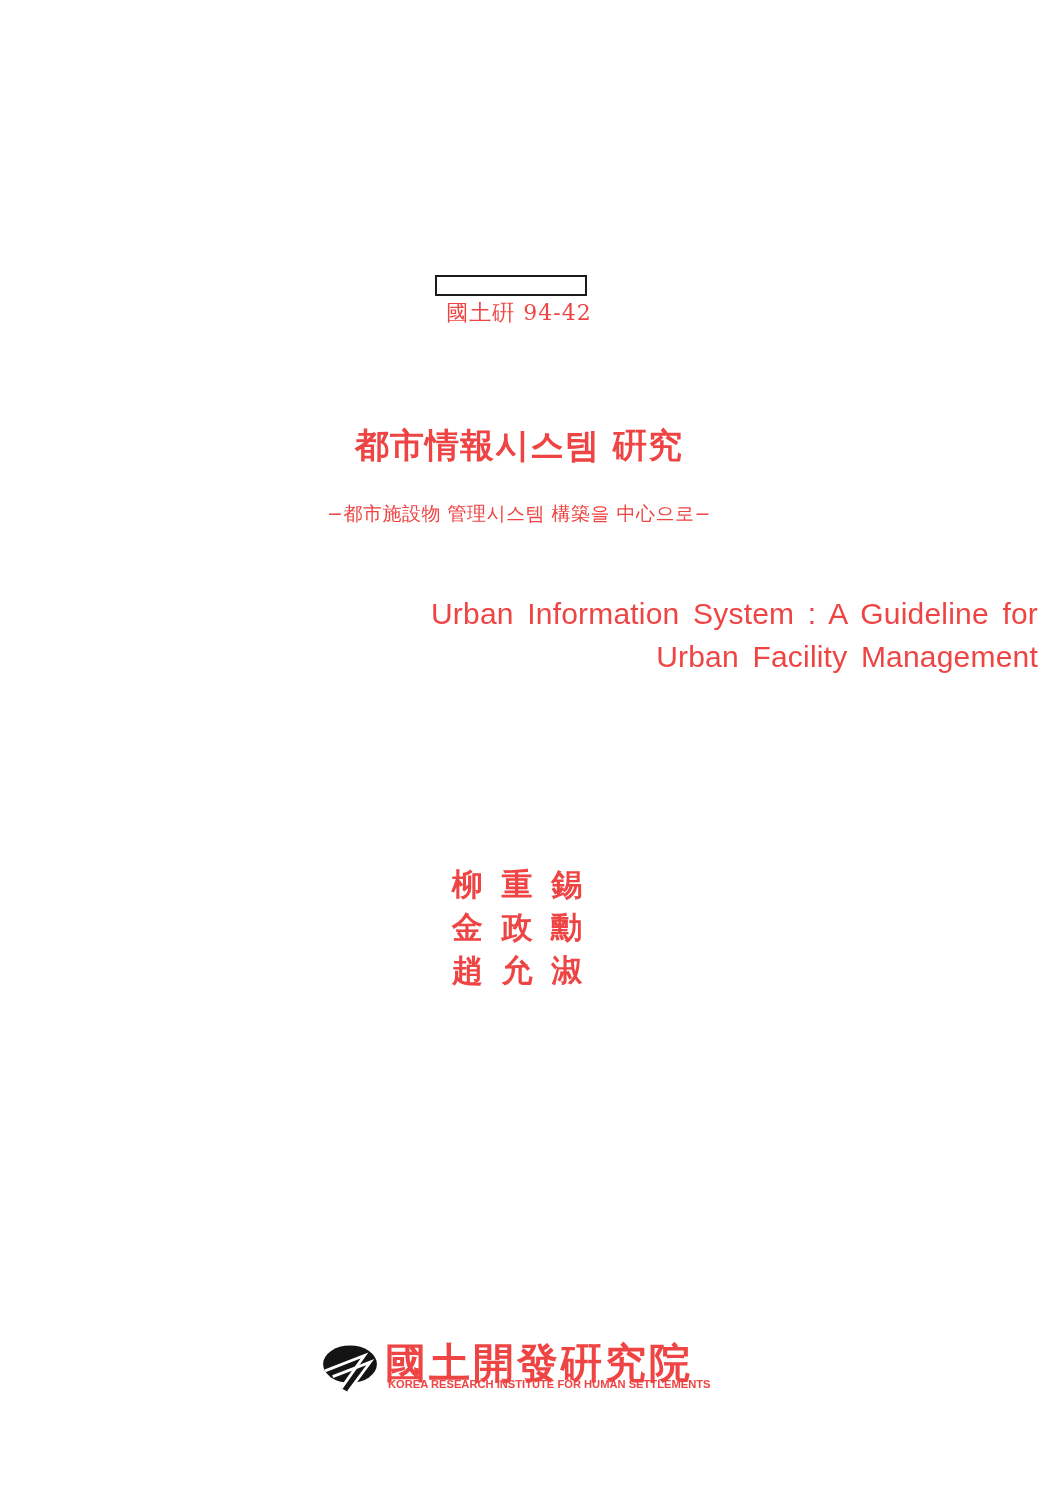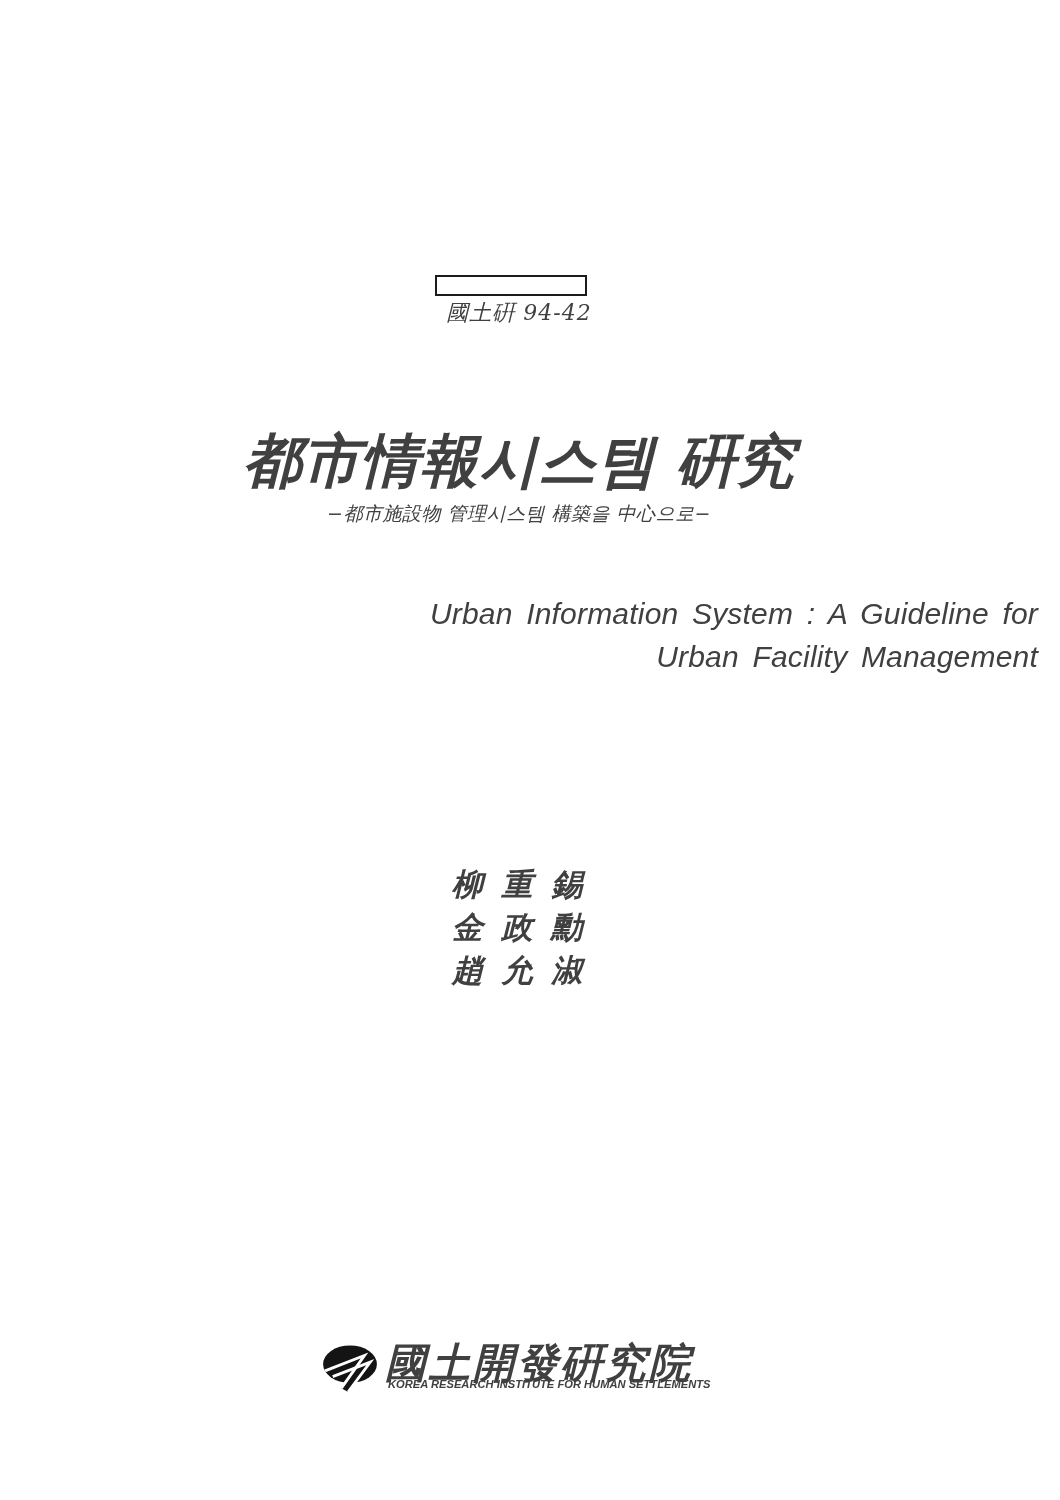--- a/index.html
+++ b/index.html
@@ -10,9 +10,8 @@
     height: 1500px;
     margin: 0 auto;
     background: #ffffff;
-    color: #404040;
+    color: #ef4444;
     overflow: hidden;
-    font-style: italic;
   }
   .centered {
     position: absolute;

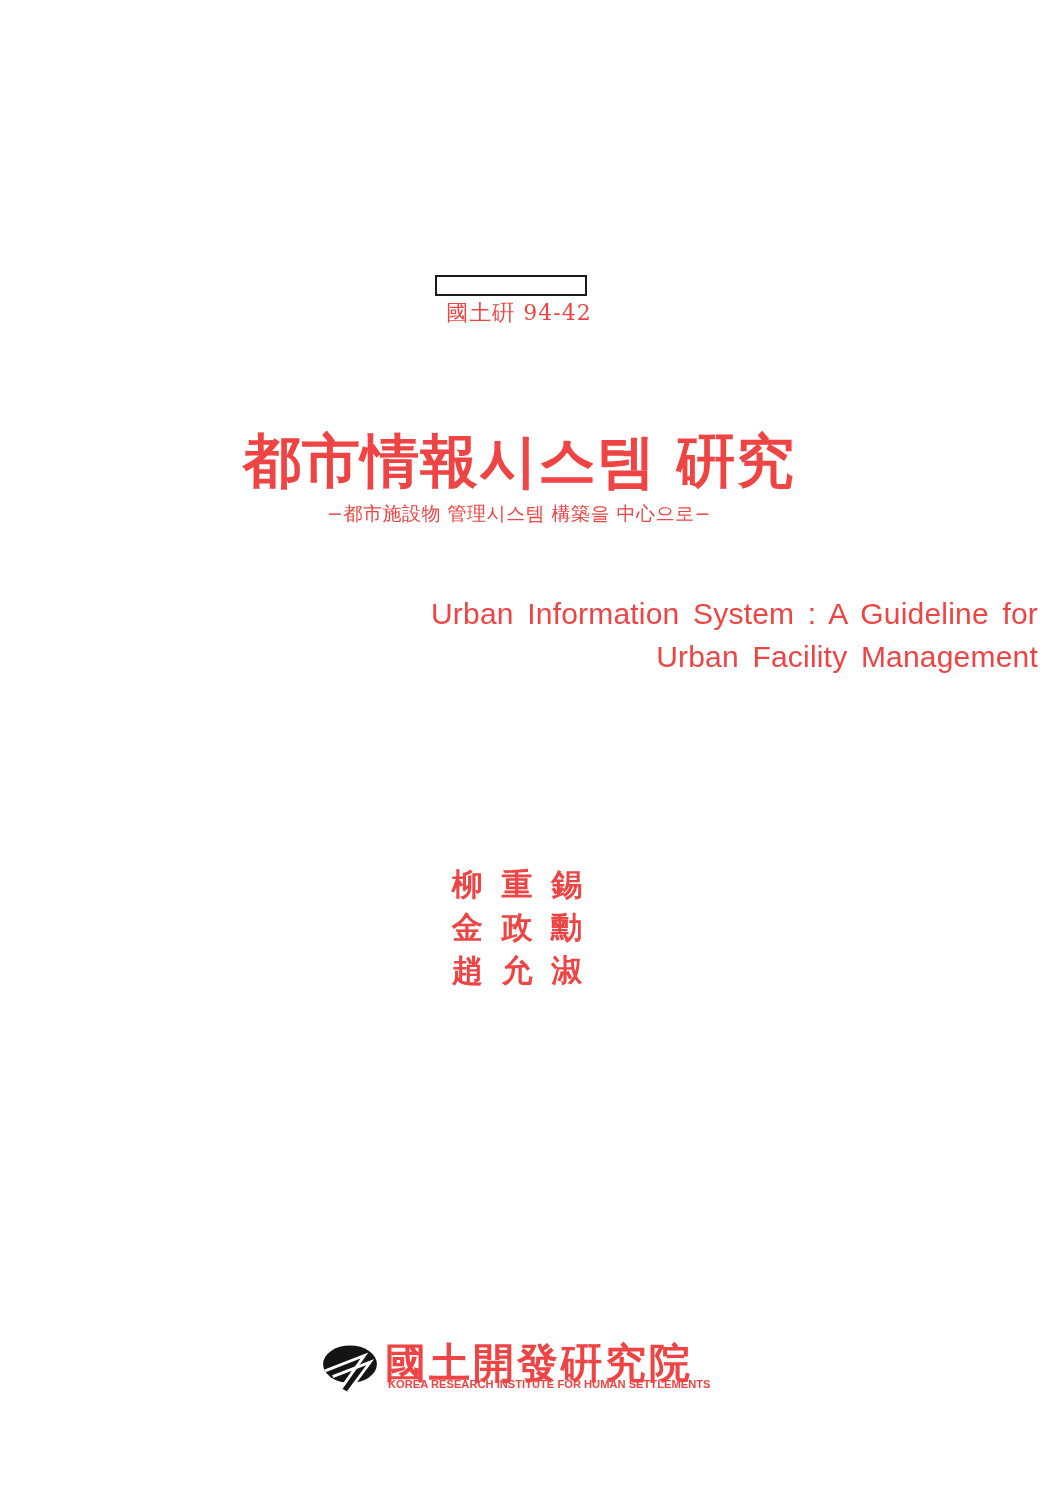--- a/index.html
+++ b/index.html
@@ -37,7 +37,7 @@
   }
   .title-main {
     top: 423px;
-    font-size: 58px;
+    font-size: 34px;
     font-weight: 700;
     letter-spacing: 1px;
   }

